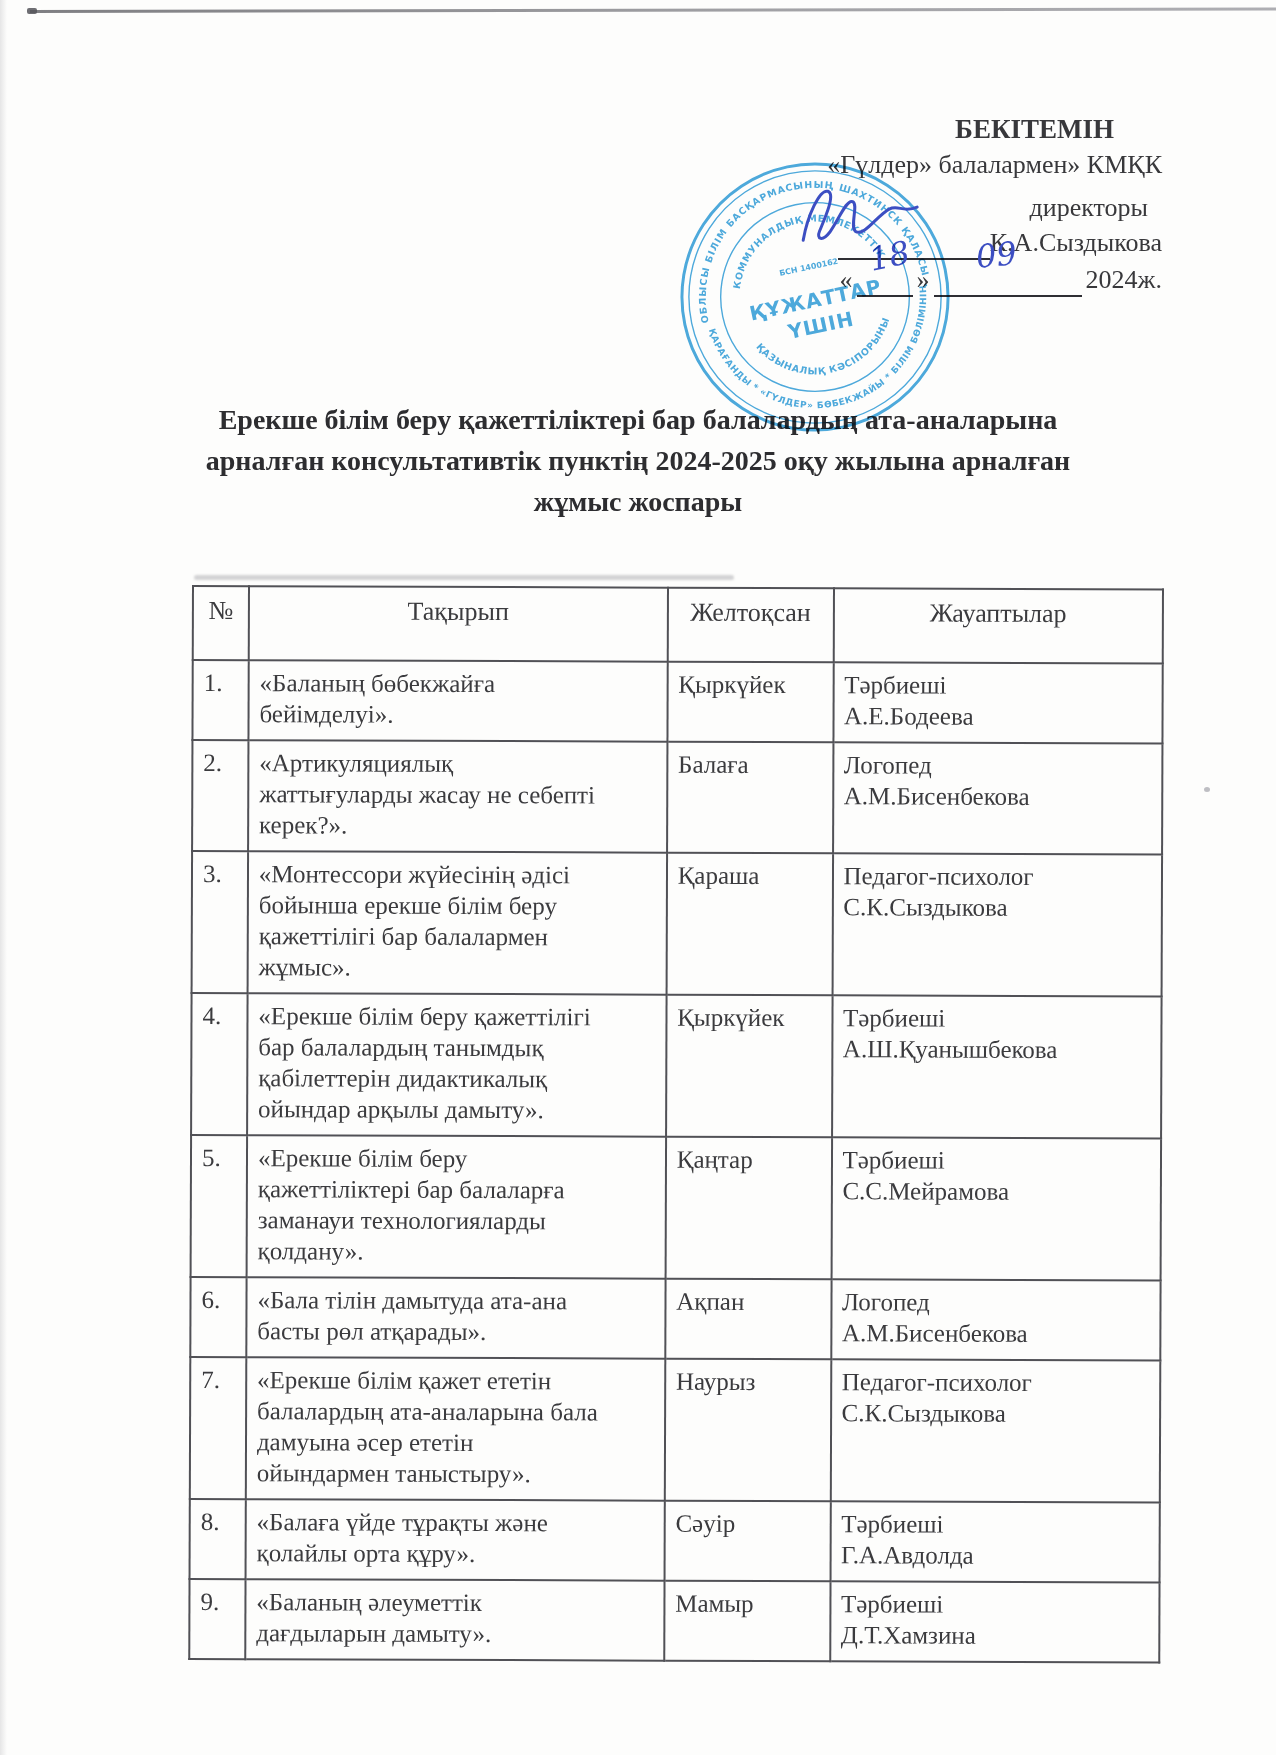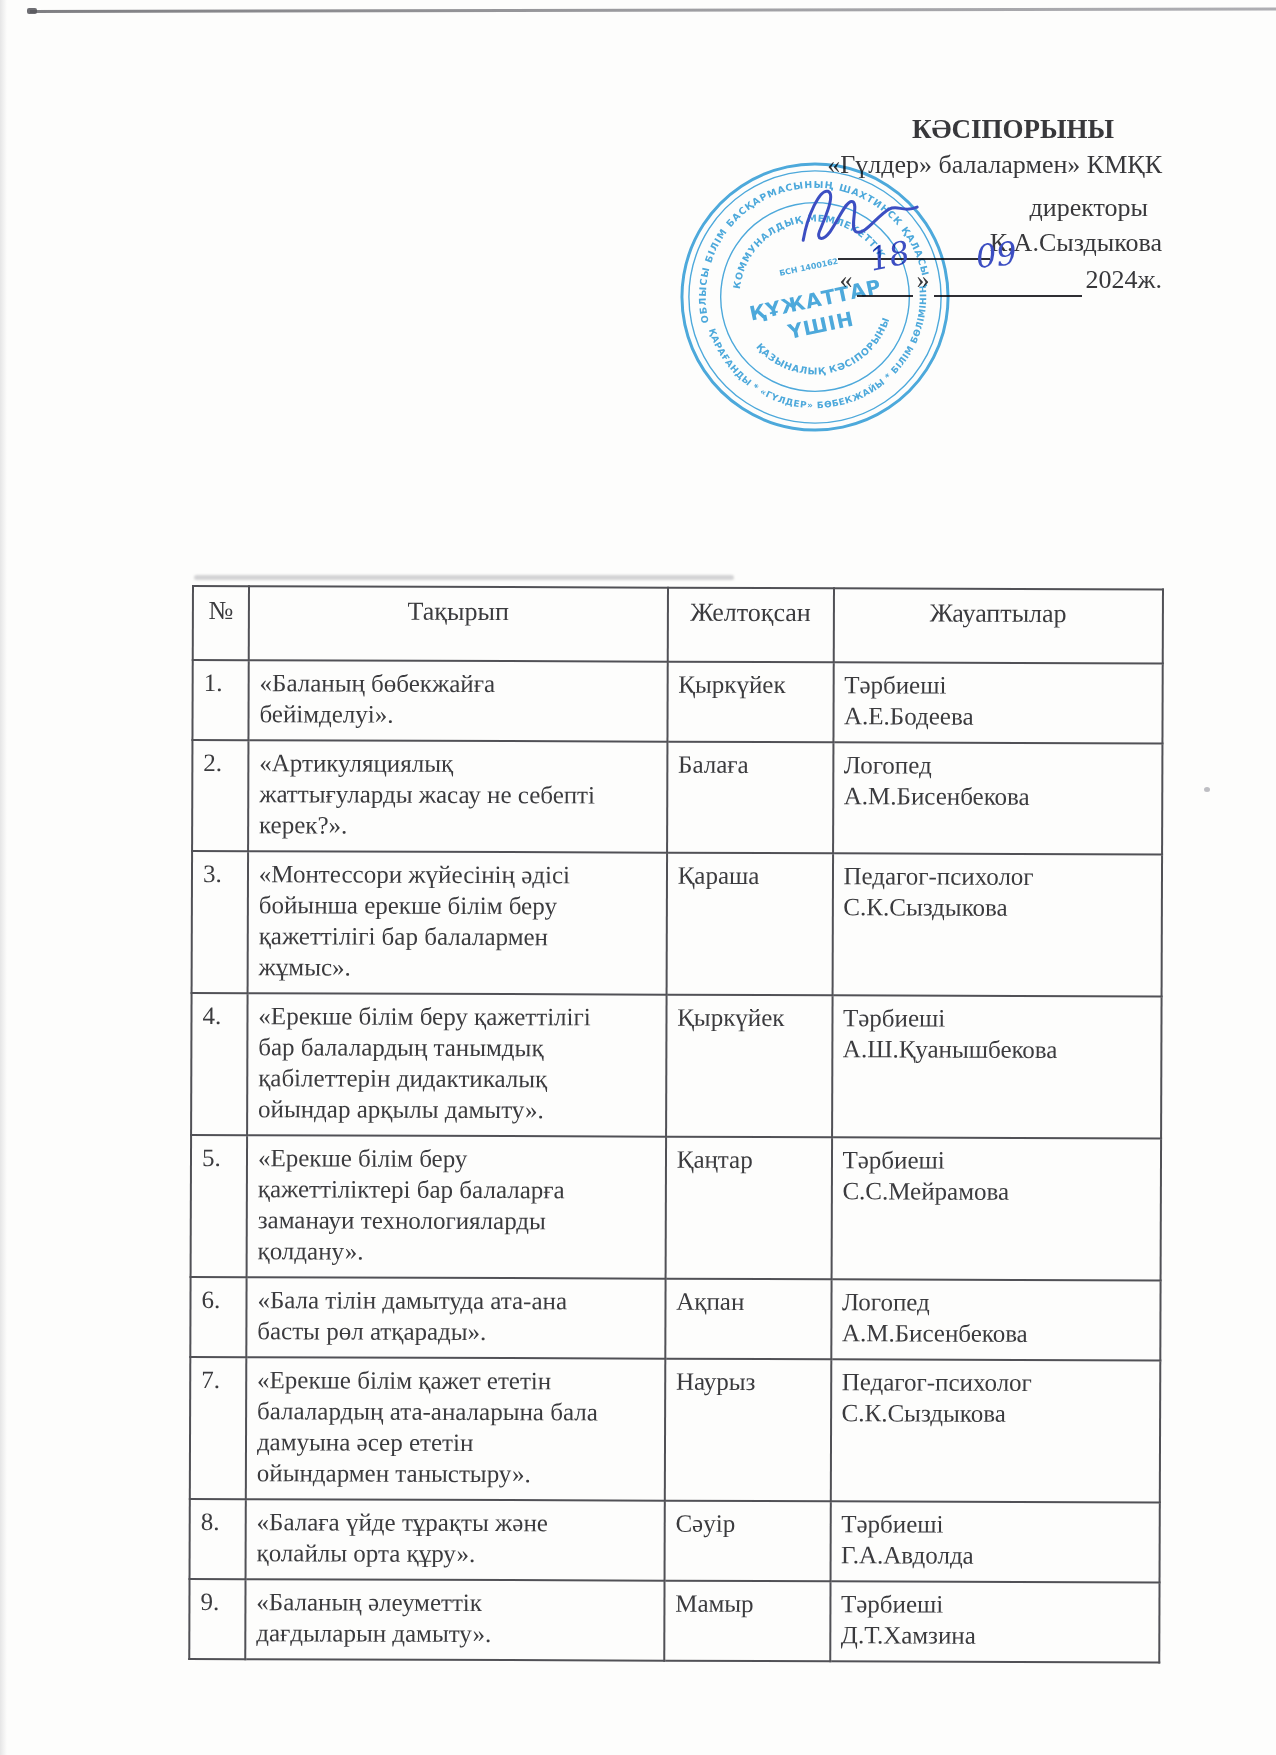--- a/index.html
+++ b/index.html
@@ -61,7 +61,7 @@
   <div class="smear"></div>
 
   <div class="approval">
-    <div class="a-bold">КӘСІПОРЫНЫ</div>
+    <div class="a-bold">БЕКІТЕМІН</div>
     <div>«Гүлдер» балалармен» КМҚК</div>
     <div class="a-role">директоры</div>
     <div class="name-row">

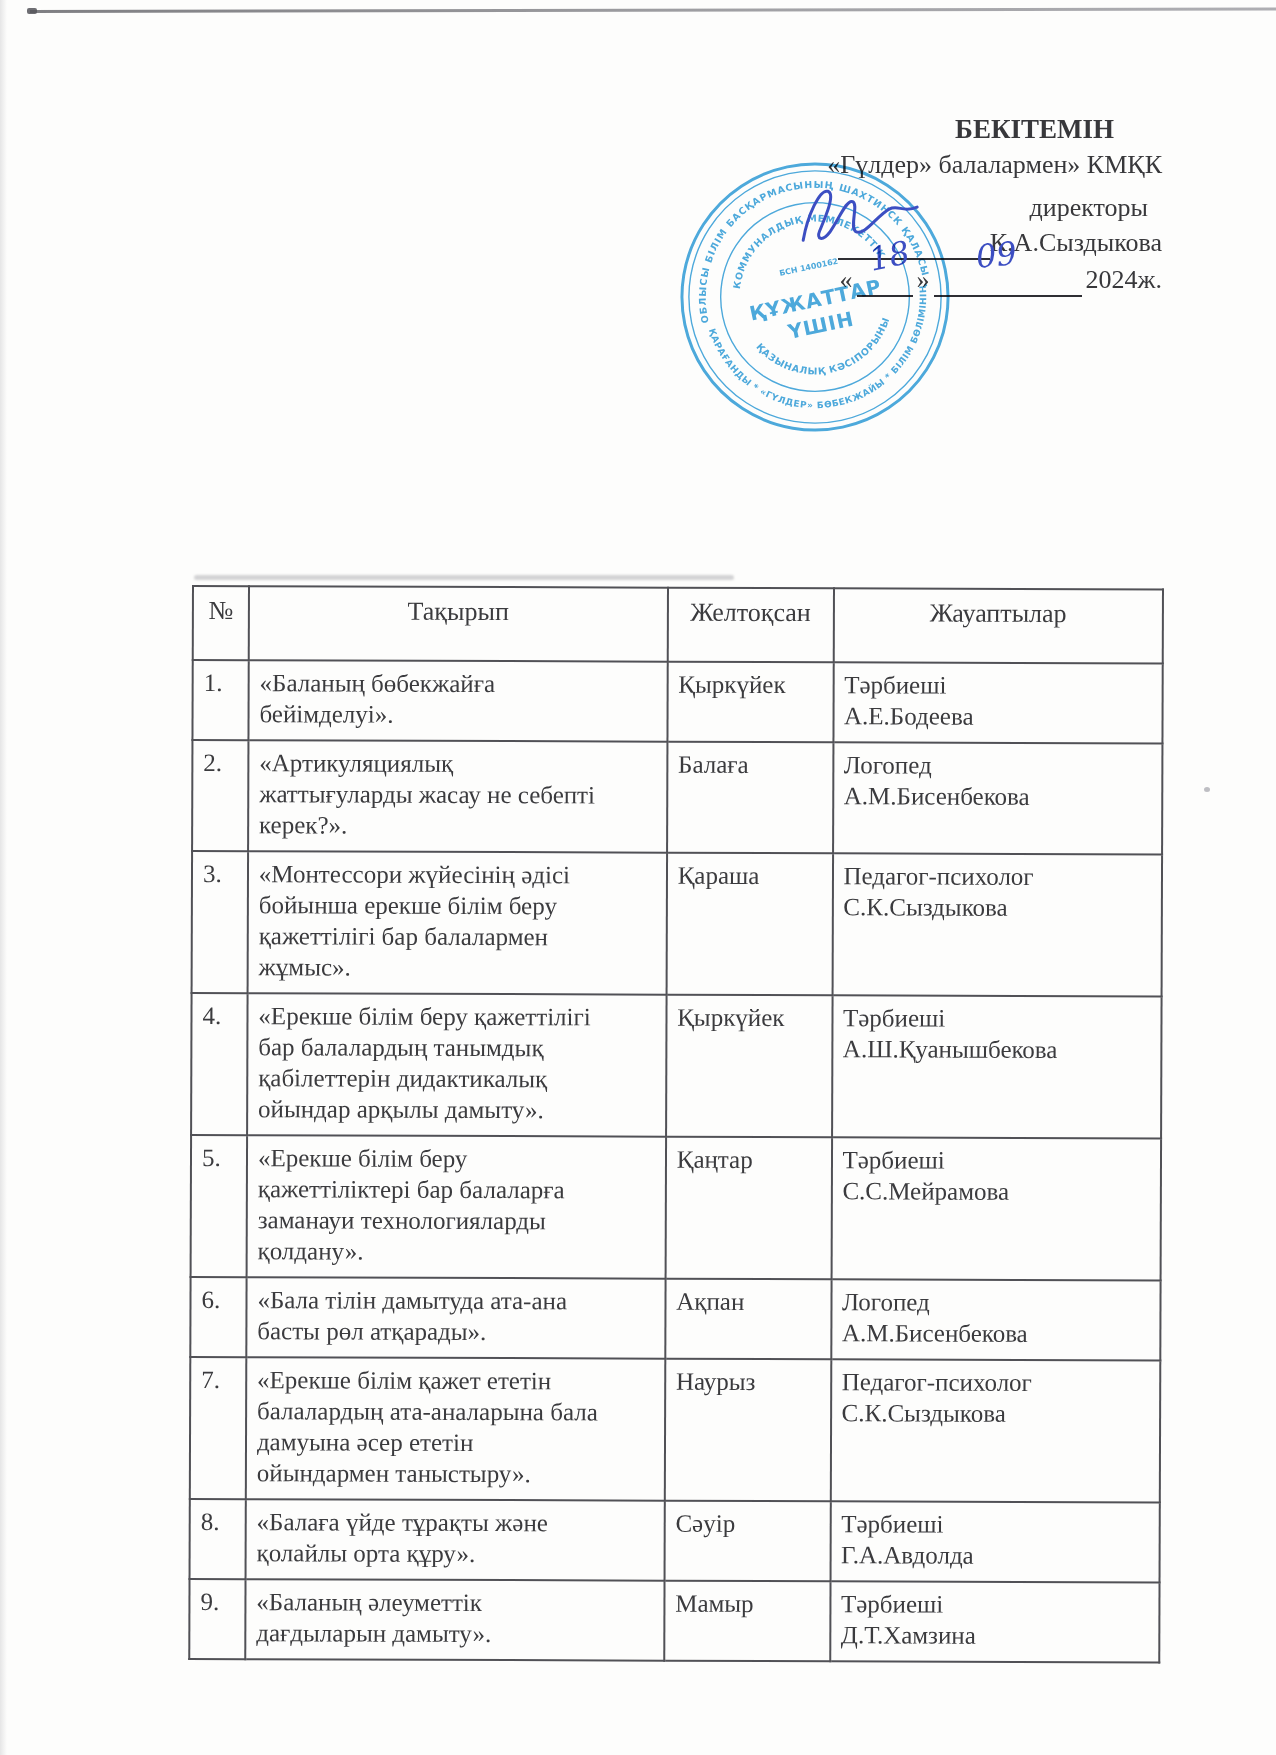--- a/index.html
+++ b/index.html
@@ -116,6 +116,9 @@
     </svg>
   </div>
 
+  <div class="title">Ерекше білім беру қажеттіліктері бар балалардың ата-аналарына
+арналған консультативтік пунктің 2024-2025 оқу жылына арналған
+жұмыс жоспары</div>
 
   <div class="tablewrap">
     <table class="doc">

